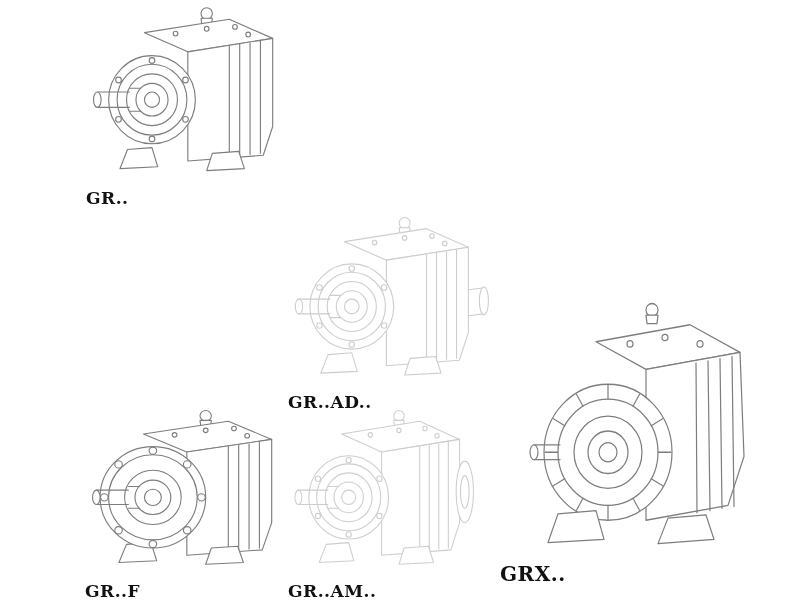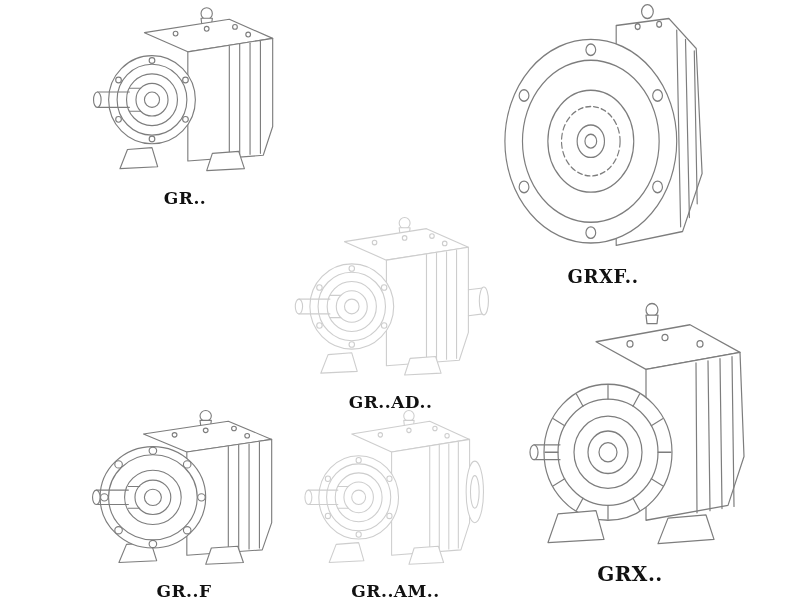--- a/index.html
+++ b/index.html
@@ -7,7 +7,7 @@
     position:relative;width:800px;height:600px;background:#ffffff;overflow:hidden;
     font-family:"DejaVu Serif","Liberation Serif",serif;
   }
-  figure.model{position:absolute;margin:0;display:flex;flex-direction:column;align-items:center;}
+  figure.model{position:absolute;margin:0;display:flex;flex-direction:column;align-items:flex-start;}
   svg.drawing{
     display:block;
     stroke:#7d7d7d;stroke-width:1.2;stroke-linejoin:round;stroke-linecap:round;

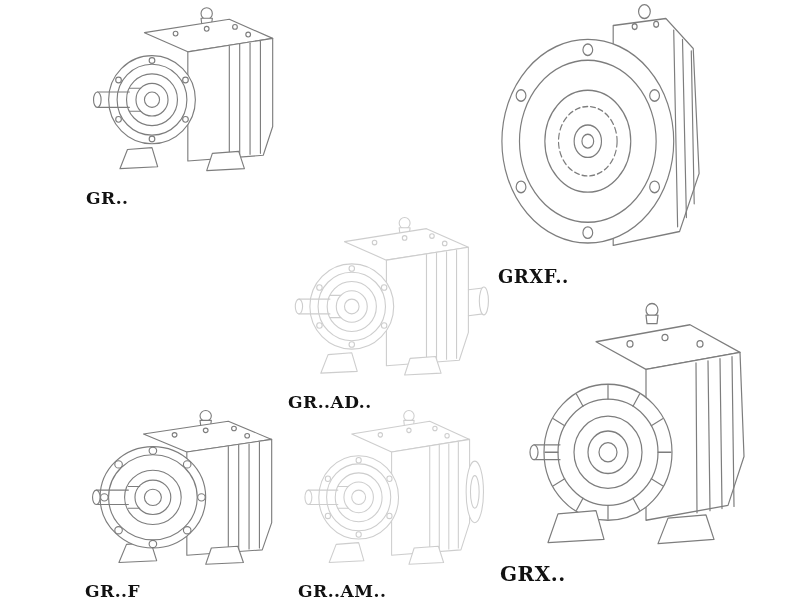--- a/index.html
+++ b/index.html
@@ -139,12 +139,6 @@
   </figure>
 
 
-  <figure class="model" style="left:498px;top:0px;width:210px">
-    <svg class="drawing" width="205" height="250" viewBox="0 0 210 216" preserveAspectRatio="none">
-      <use href="#gb-grxf"></use>
-    </svg>
-    <figcaption class="caption sz18">GRXF..</figcaption>
-  </figure>
 
 
   <figure class="model" style="left:85px;top:405px;width:198px">

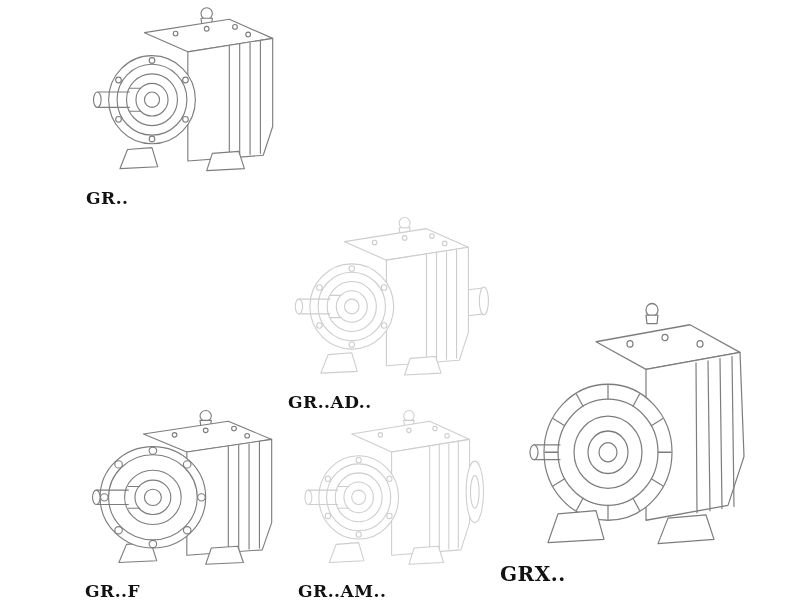--- a/index.html
+++ b/index.html
@@ -163,7 +163,7 @@
     <figcaption class="caption">GR..AD..</figcaption>
   </figure>
 
-  <figure class="model" style="left:298px;top:405px;width:195px">
+  <figure class="model" style="left:288px;top:405px;width:195px">
     <svg class="drawing ghost" width="195" height="172" viewBox="0 0 225 190" preserveAspectRatio="none">
       <use href="#gb-body"></use>
         <use href="#gb-front"></use>

